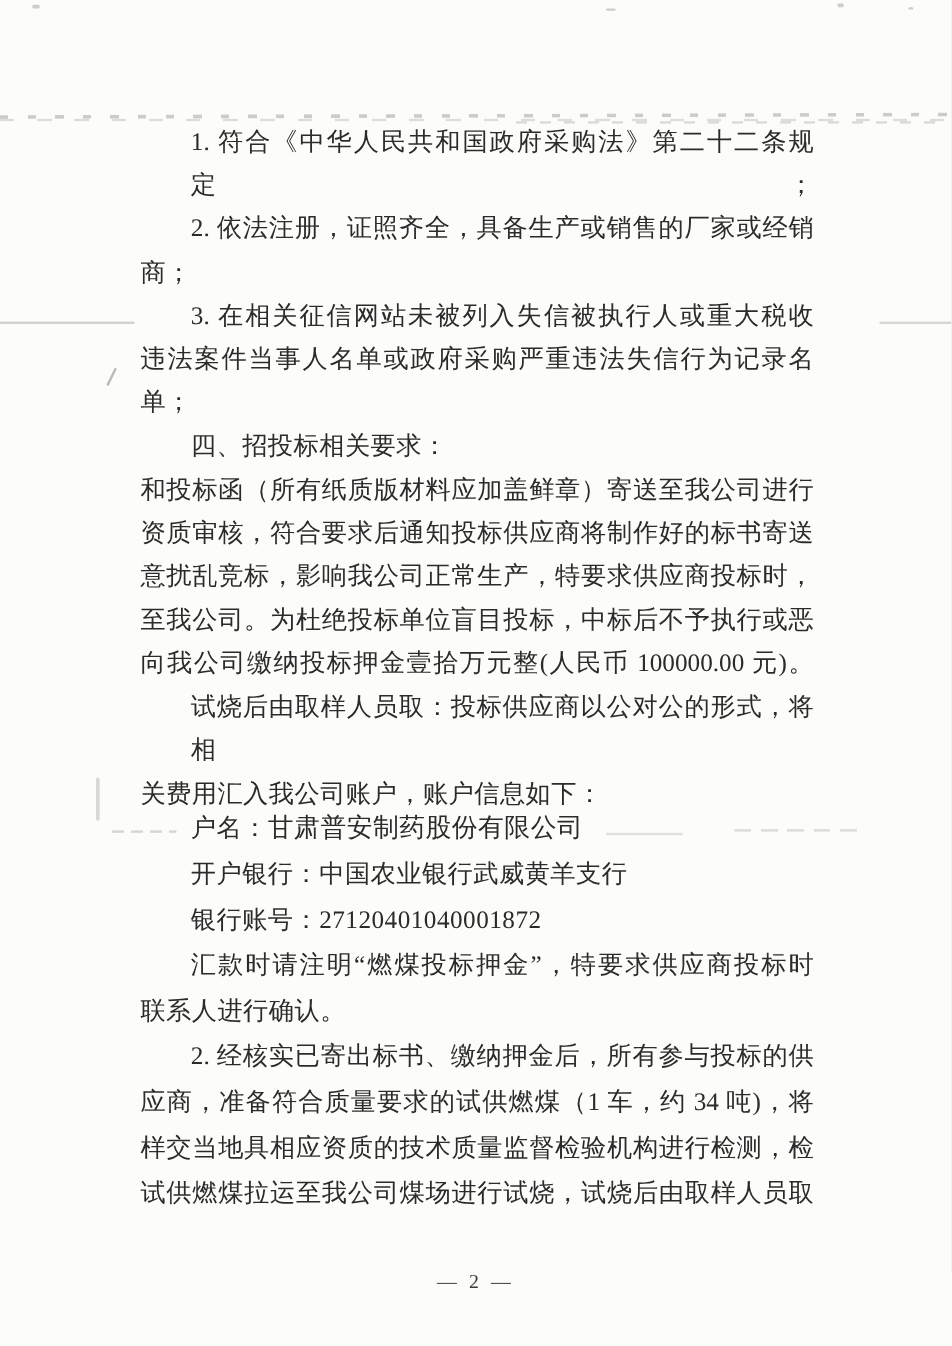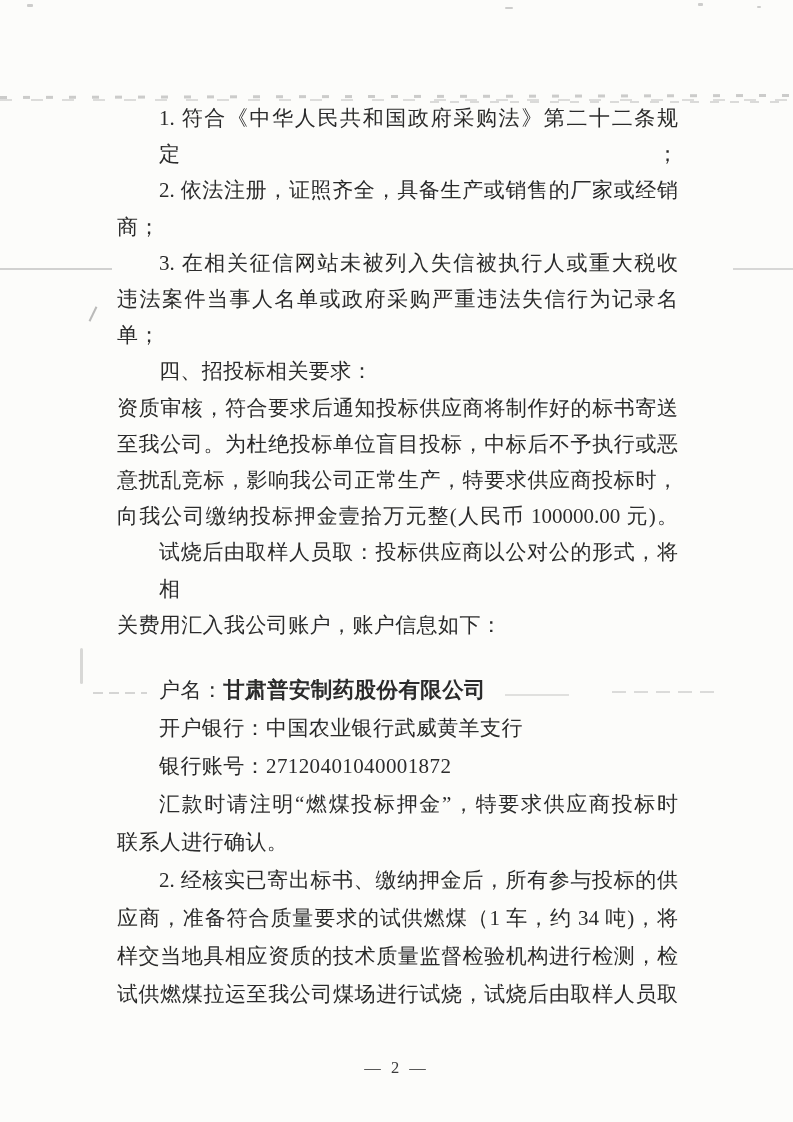--- a/index.html
+++ b/index.html
@@ -81,6 +81,7 @@
       <div class="line just"><span>违法案件当事人名单或政府采购严重违法失信行为记录名</span></div>
       <div class="line"><span>单；</span></div>
       <div class="line ind"><span class="bold-serif">四、招投标相关要求：</span></div>
+      <div class="line just"><span>和投标函（所有纸质版材料应加盖鲜章）寄送至我公司进行</span></div>
       <div class="line just"><span>资质审核，符合要求后通知投标供应商将制作好的标书寄送</span></div>
       <div class="line just"><span>至我公司。为杜绝投标单位盲目投标，中标后不予执行或恶</span></div>
       <div class="line just"><span>意扰乱竞标，影响我公司正常生产，特要求供应商投标时，</span></div>

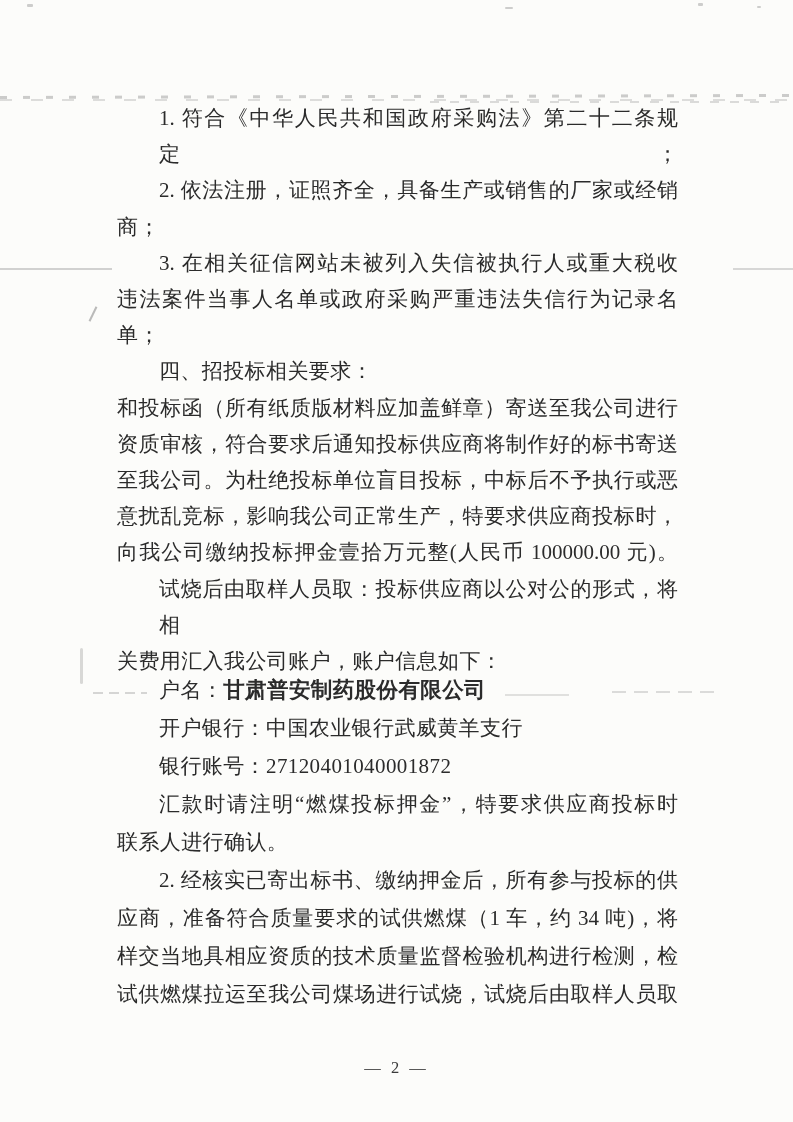--- a/index.html
+++ b/index.html
@@ -83,8 +83,8 @@
       <div class="line ind"><span class="bold-serif">四、招投标相关要求：</span></div>
       <div class="line just"><span>和投标函（所有纸质版材料应加盖鲜章）寄送至我公司进行</span></div>
       <div class="line just"><span>资质审核，符合要求后通知投标供应商将制作好的标书寄送</span></div>
+      <div class="line just"><span>意扰乱竞标，影响我公司正常生产，特要求供应商投标时，</span></div>
       <div class="line just"><span>至我公司。为杜绝投标单位盲目投标，中标后不予执行或恶</span></div>
-      <div class="line just"><span>意扰乱竞标，影响我公司正常生产，特要求供应商投标时，</span></div>
       <div class="line just"><span>向我公司缴纳投标押金壹拾万元整(人民币 100000.00 元)。</span></div>
       <div class="line ind just"><span>试烧后由取样人员取：投标供应商以公对公的形式，将相</span></div>
       <div class="line"><span>关费用汇入我公司账户，账户信息如下：</span></div>

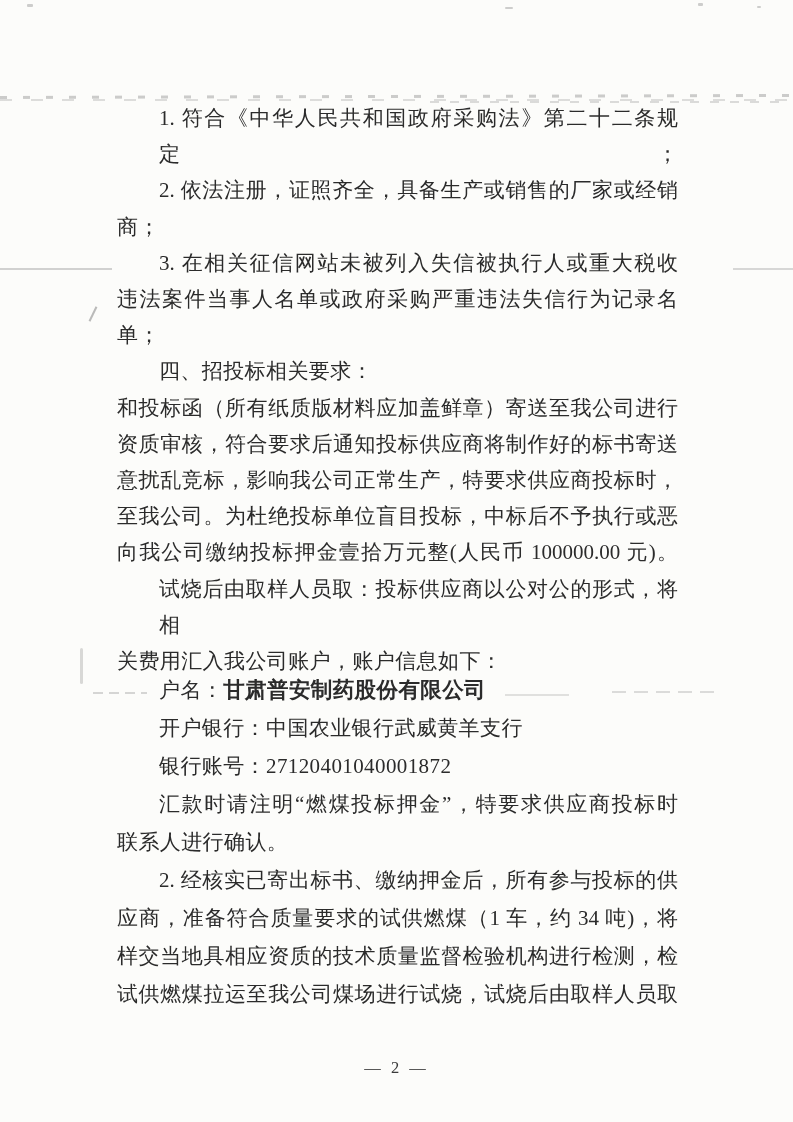--- a/index.html
+++ b/index.html
@@ -24,7 +24,7 @@
   .line.ind{padding-left:42px;}
   .line.just{letter-spacing:0;text-align:justify;text-align-last:justify;text-justify:inter-character;}
   .bold-serif{font-weight:400;}
-  .bold-sans{font-family:"Liberation Sans","DejaVu Sans",sans-serif;font-weight:700;font-size:21.5px;}
+  .bold-sans{font-family:"Liberation Sans","DejaVu Sans",sans-serif;font-weight:400;font-size:21.5px;}
   .pagenum{
     position:absolute;top:1058px;left:0;width:100%;
     text-align:center;font-size:16.5px;letter-spacing:3px;color:#3a3a3a;

